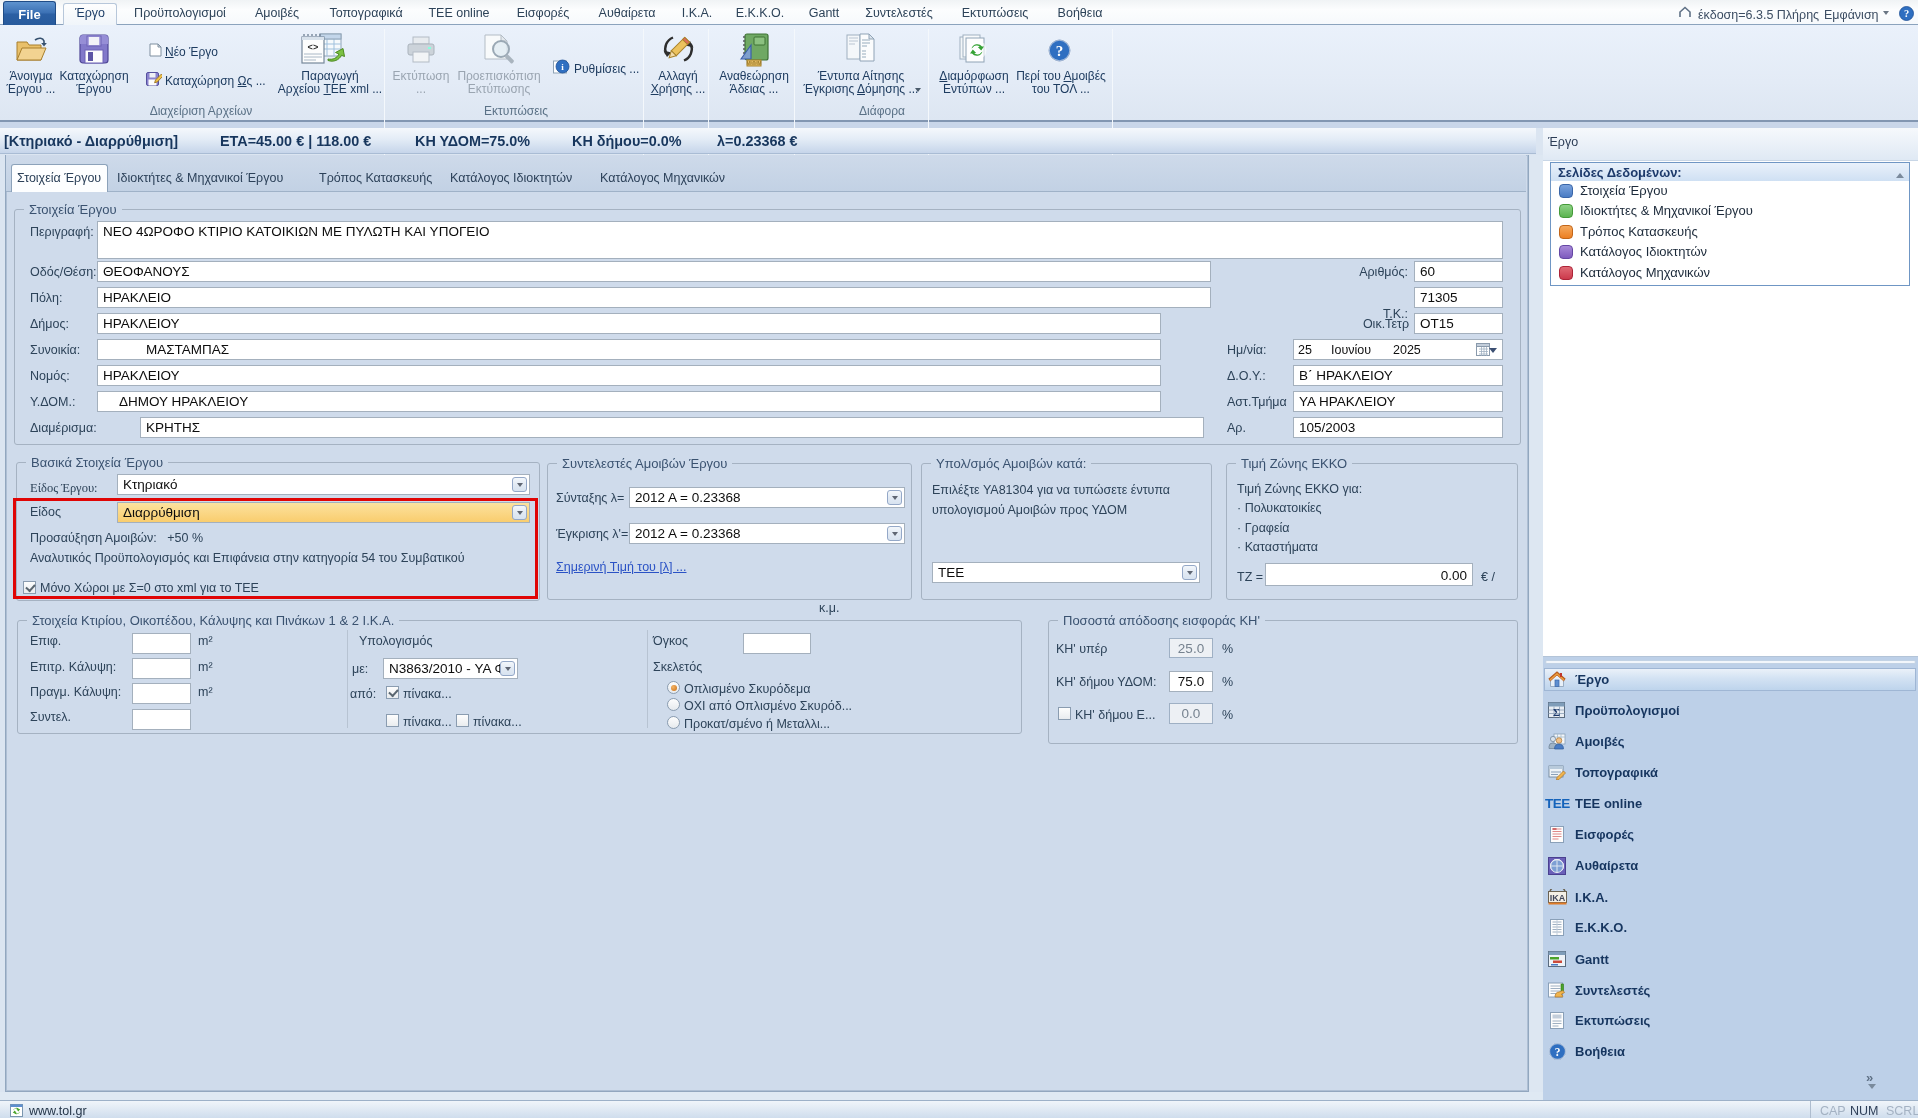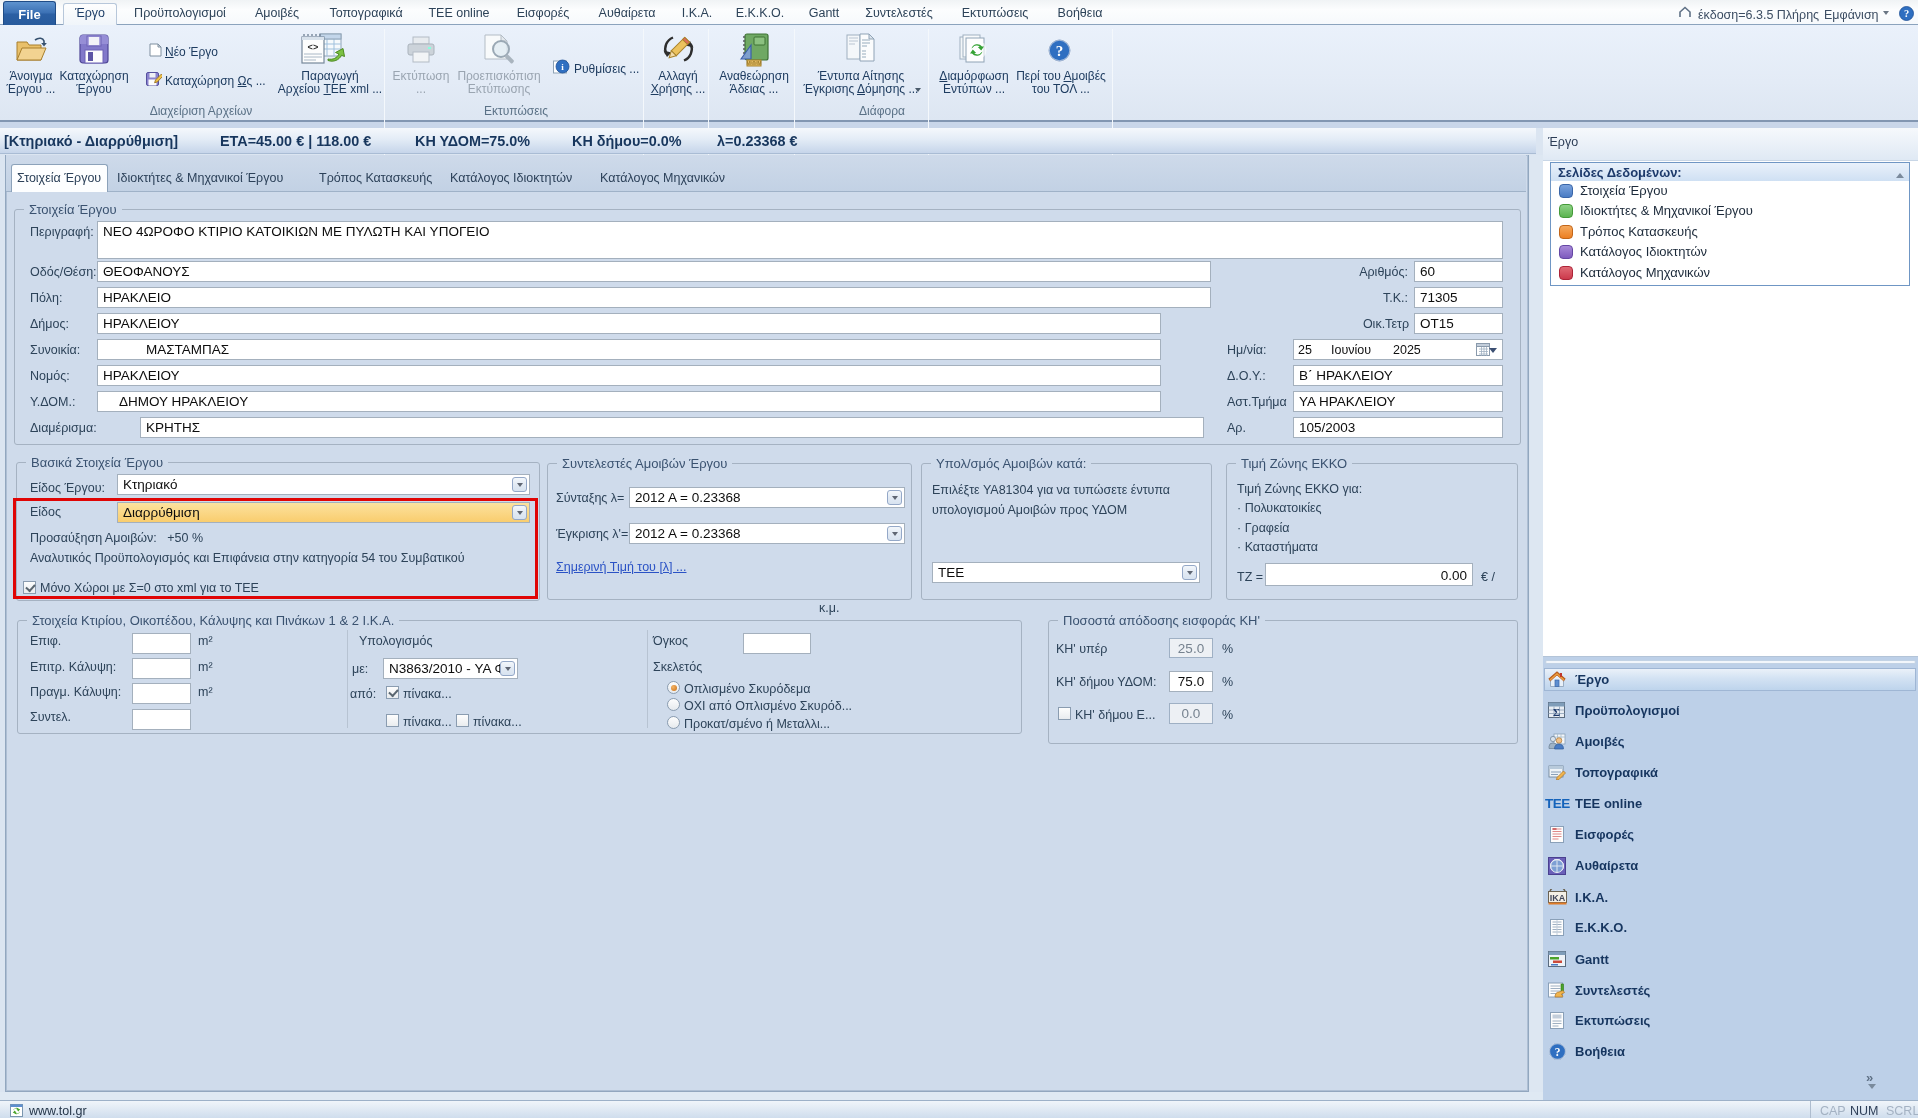--- a/index.html
+++ b/index.html
@@ -222,7 +222,7 @@
 
 <div class="t" style="left:1408px;top:265px;transform:translateX(-100%);">Αριθμός:</div>
 <div class="in" style="left:1414px;top:261px;width:89px;height:21px;">60</div>
-<div class="t" style="left:1408px;top:291px;transform:translateX(-100%);">Τ.Κ.:</div>
+<div class="t" style="left:1408px;top:307px;transform:translateX(-100%);">Τ.Κ.:</div>
 <div class="in" style="left:1414px;top:287px;width:89px;height:21px;">71305</div>
 <div class="t" style="left:1409px;top:317px;transform:translateX(-100%);">Οικ.Τετρ</div>
 <div class="in" style="left:1414px;top:313px;width:89px;height:21px;">ΟΤ15</div>

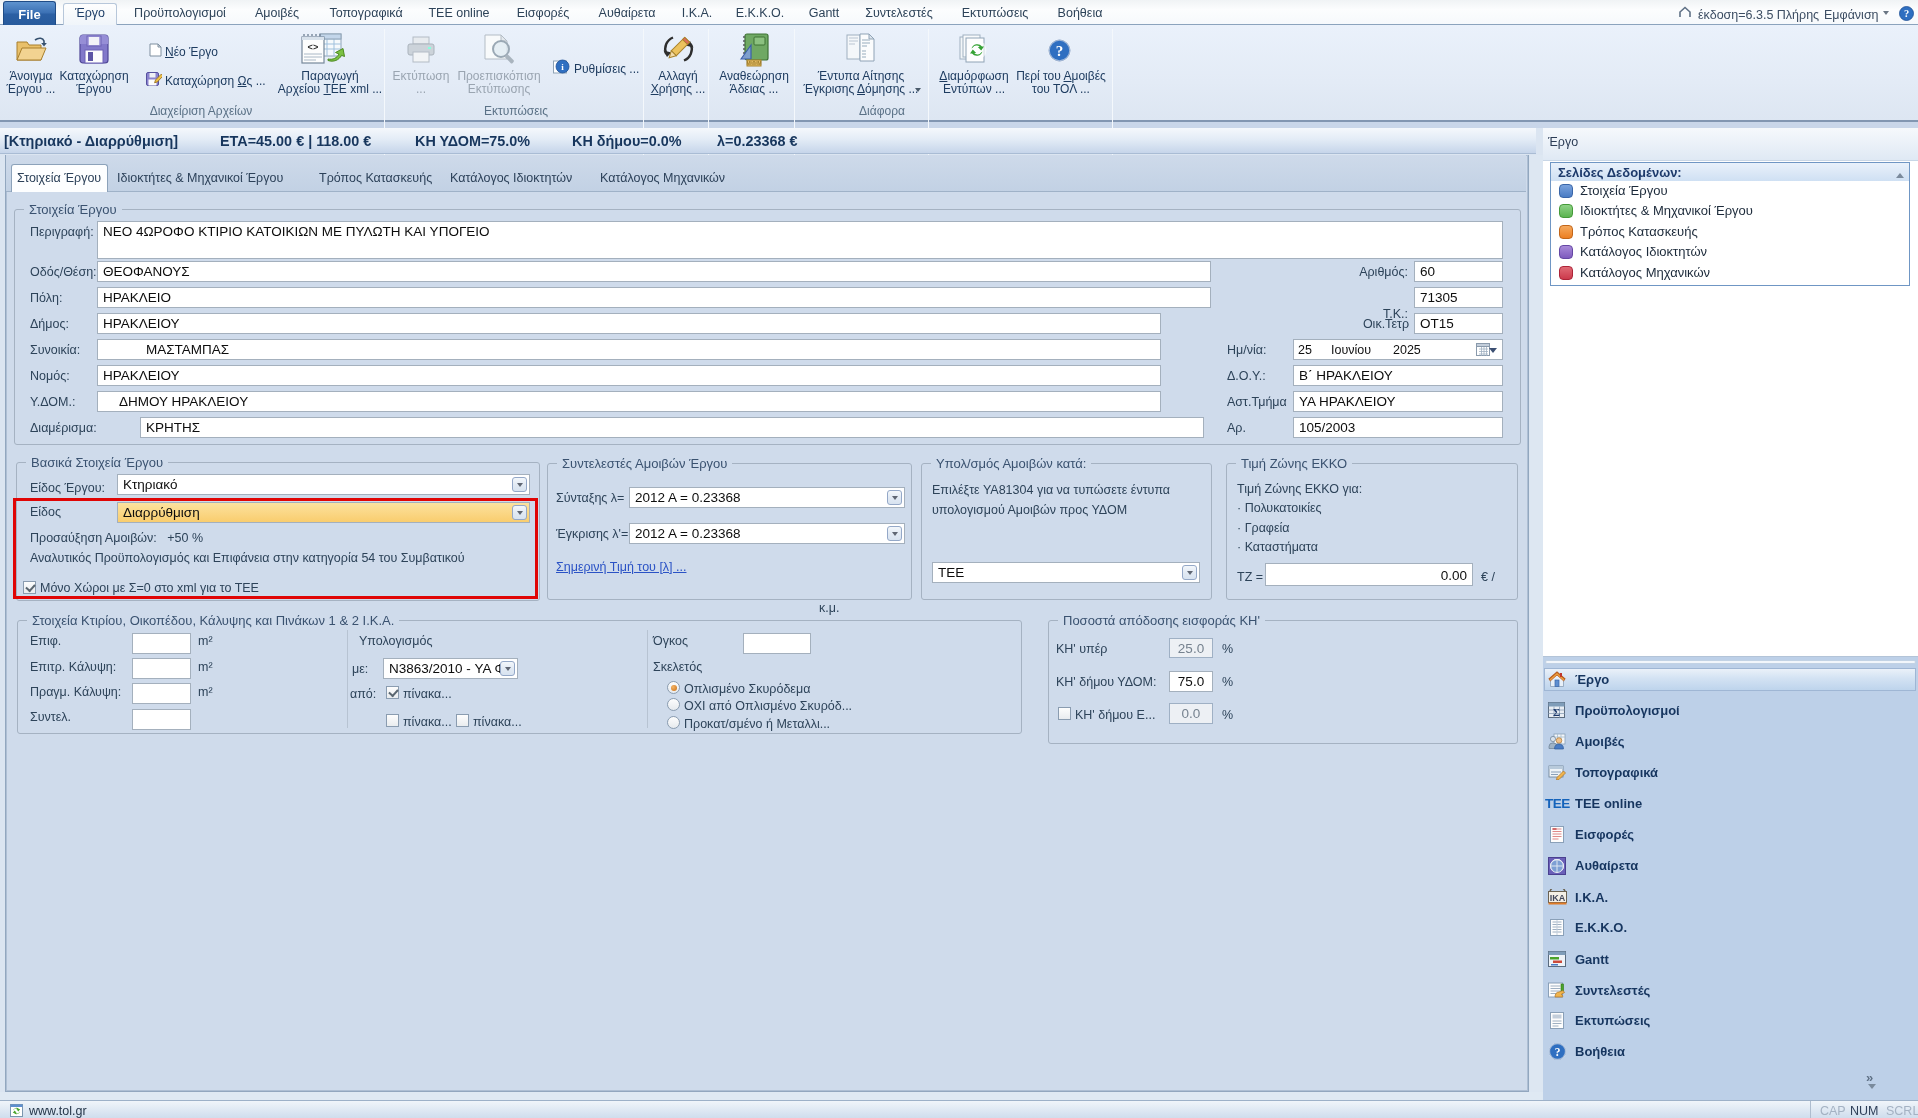--- a/index.html
+++ b/index.html
@@ -247,7 +247,7 @@
 <div class="gb" style="left:16px;top:462px;width:524px;height:139px;">
     <span>Βασικά Στοιχεία Έργου</span>
   </div>
-<div class="t" style="left:30px;top:481px;">Είδος Έργου:</div>
+<div class="t" style="left:30px;top:481px;font-family:Liberation Serif, serif;">Είδος Έργου:</div>
 <div class="in" style="left:117px;top:474px;width:413px;height:21px;">Κτηριακό<div class="dd"></div></div>
 <div class="abs" style="left:13px;top:498px;width:525px;height:101px;border:3px solid #e00505;"></div>
 <div class="t" style="left:30px;top:505px;">Είδος</div>

